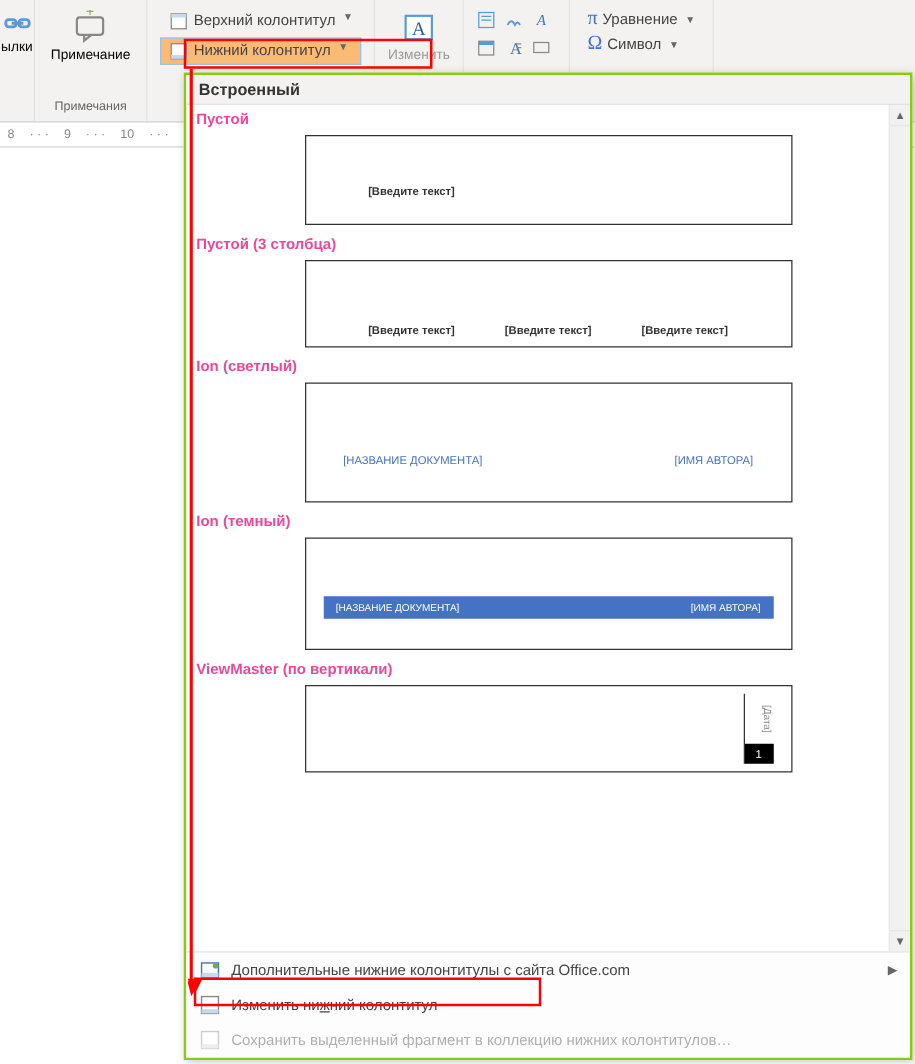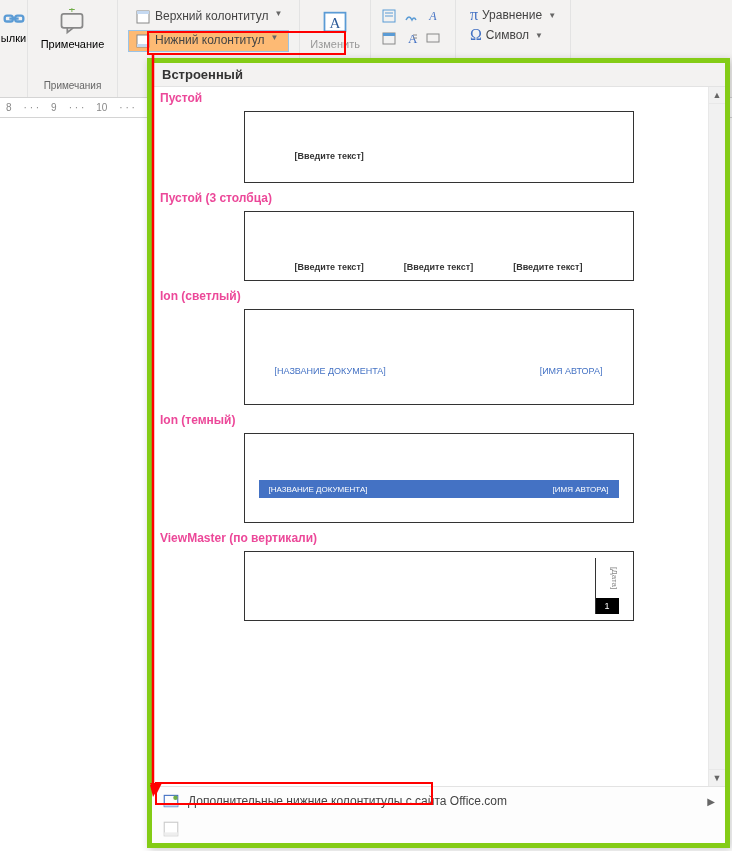--- a/index.html
+++ b/index.html
@@ -41,7 +41,7 @@
 .ruler { background: #fff; height: 20px; border-bottom: 1px solid #d4d4d4; font-size: 10px; color: #888; padding-left: 6px; display: flex; align-items: center; gap: 12px; }
 
 
-.gallery-container { position: absolute; left: 147px; top: 58px; width: 583px; height: 790px; background: #fff; border: 5px solid #84cc16; box-shadow: 2px 2px 8px rgba(0,0,0,0.2); display: flex; flex-direction: column; }
+.gallery-container { position: absolute; left: 147px; top: 58px; width: 583px; height: 790px; background: #fff; border: 2px solid #84cc16; box-shadow: 2px 2px 8px rgba(0,0,0,0.2); display: flex; flex-direction: column; }
 .gallery-header { background: #f3f2f1; padding: 4px 10px; font-weight: bold; font-size: 13px; color: #333; border-bottom: 1px solid #e3e3e3; }
 .gallery-scroll { flex: 1; overflow: hidden; position: relative; }
 .gallery-content { padding: 4px 8px; }

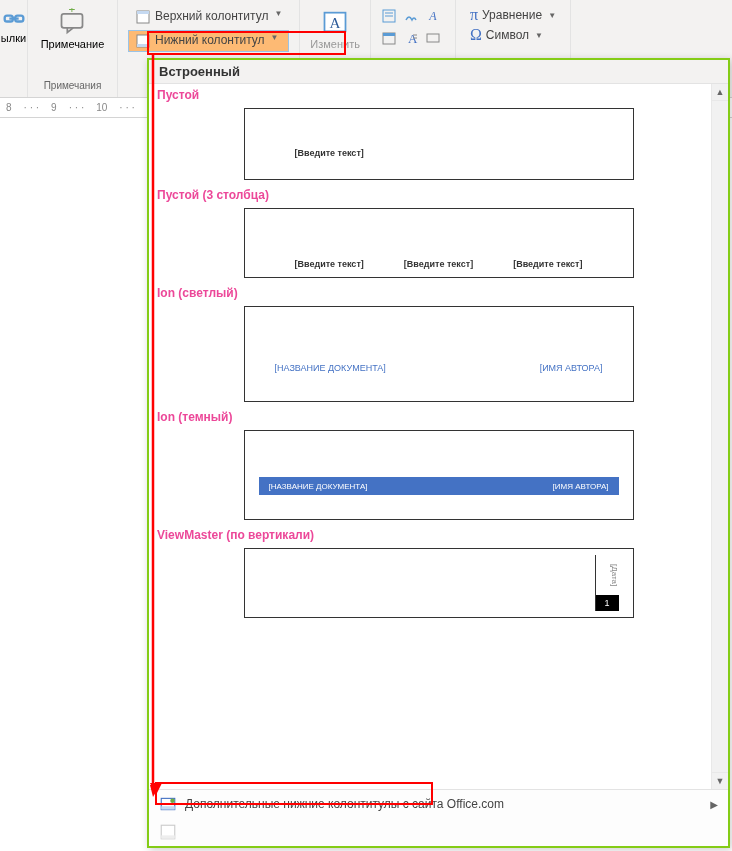--- a/index.html
+++ b/index.html
@@ -282,6 +282,15 @@
       <span><span class="underline">Д</span><span>ополнительные нижние колонтитулы с сайта Office.com</span></span>
       <span class="mi-arrow">▶</span>
     </div>
+    <div class="menu-item">
+      <span class="mi-icon">
+        <svg viewBox="0 0 16 16">
+            <rect x="2" y="2" width="12" height="12" fill="#fff" stroke="#888"></rect>
+            <rect x="2" y="11" width="12" height="3" fill="#c5d9f1"></rect>
+          </svg>
+      </span>
+      <span><span>Изменить ни</span><span class="underline">ж</span><span>ний колонтитул</span></span>
+    </div>
     <div class="menu-item disabled">
       <span class="mi-icon">
         <svg viewBox="0 0 16 16">

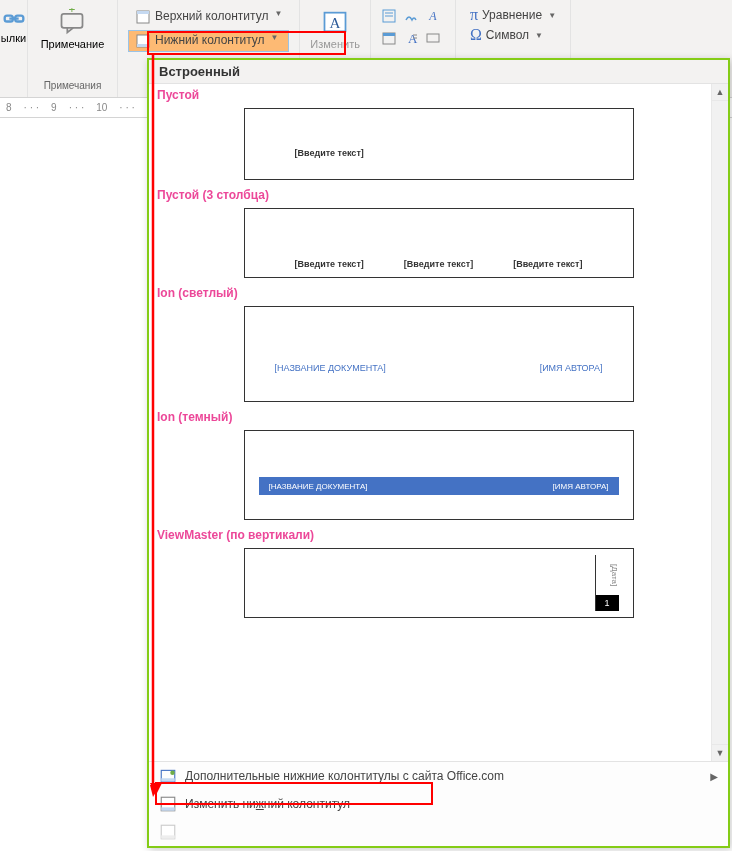--- a/index.html
+++ b/index.html
@@ -298,6 +298,7 @@
             <rect x="2" y="11" width="12" height="3" fill="#eee"></rect>
           </svg>
       </span>
+      <span>Сохранить выделенный фрагмент в коллекцию нижних колонтитулов…</span>
     </div>
   </div>
 </div>

